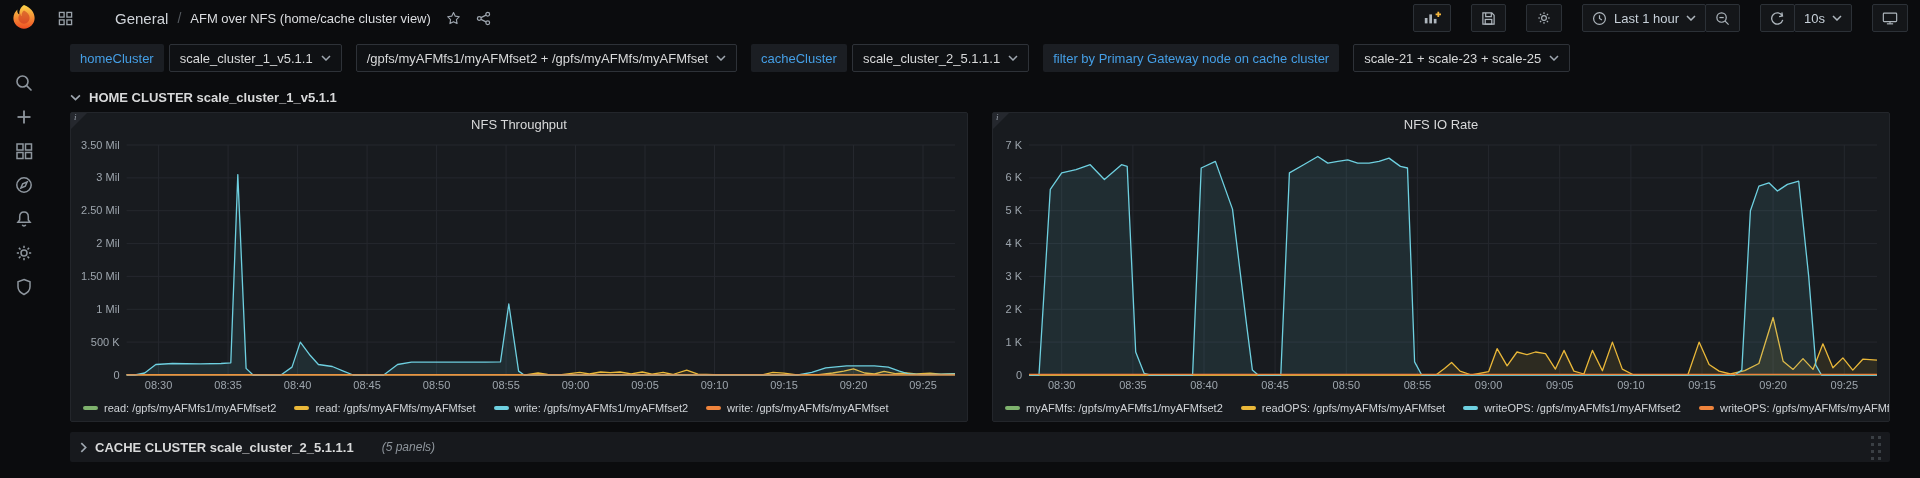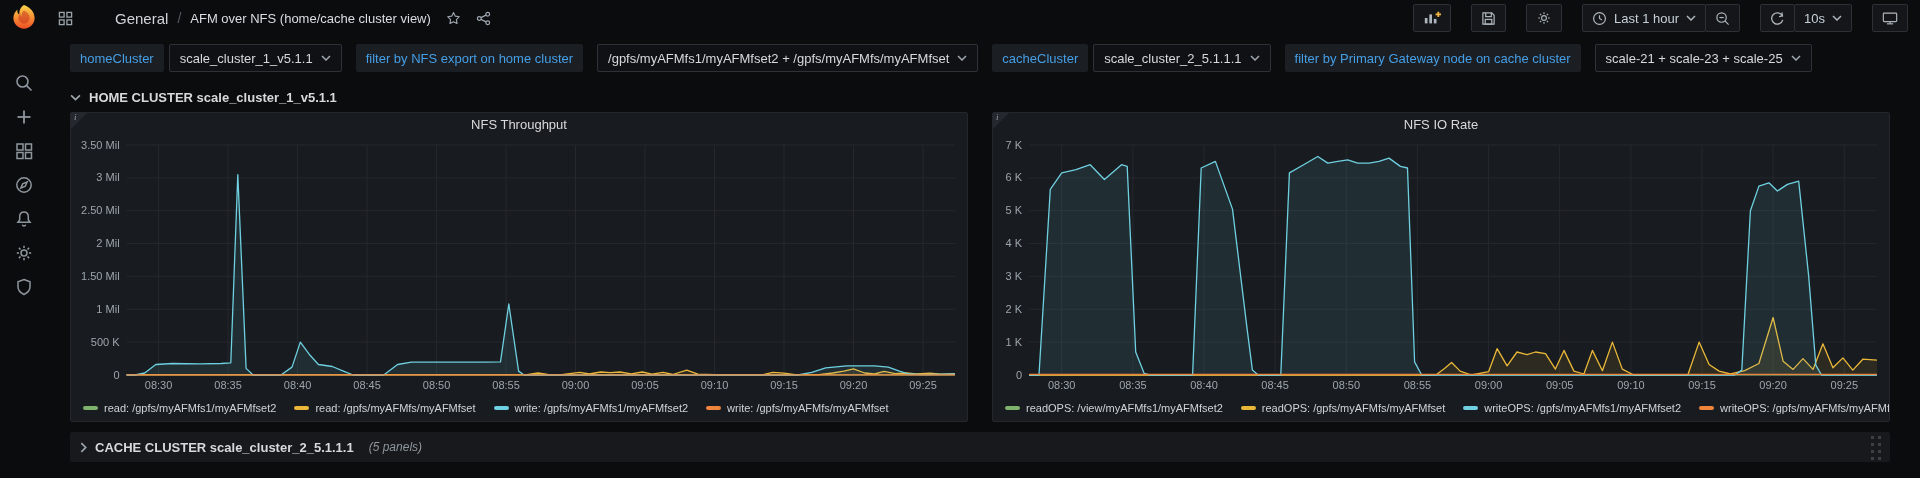--- a/index.html
+++ b/index.html
@@ -242,9 +242,6 @@
               <polyline points="1,1 5,5 9,1"></polyline>
             </svg>
         </span>
-      </div>
-      <div class="var-group">
-        <span class="chip-label">filter by NFS export on home cluster</span>
       </div>
       <span class="chip-value">
         <span>/gpfs/myAFMfs1/myAFMfset2 + /gpfs/myAFMfs/myAFMfset</span>

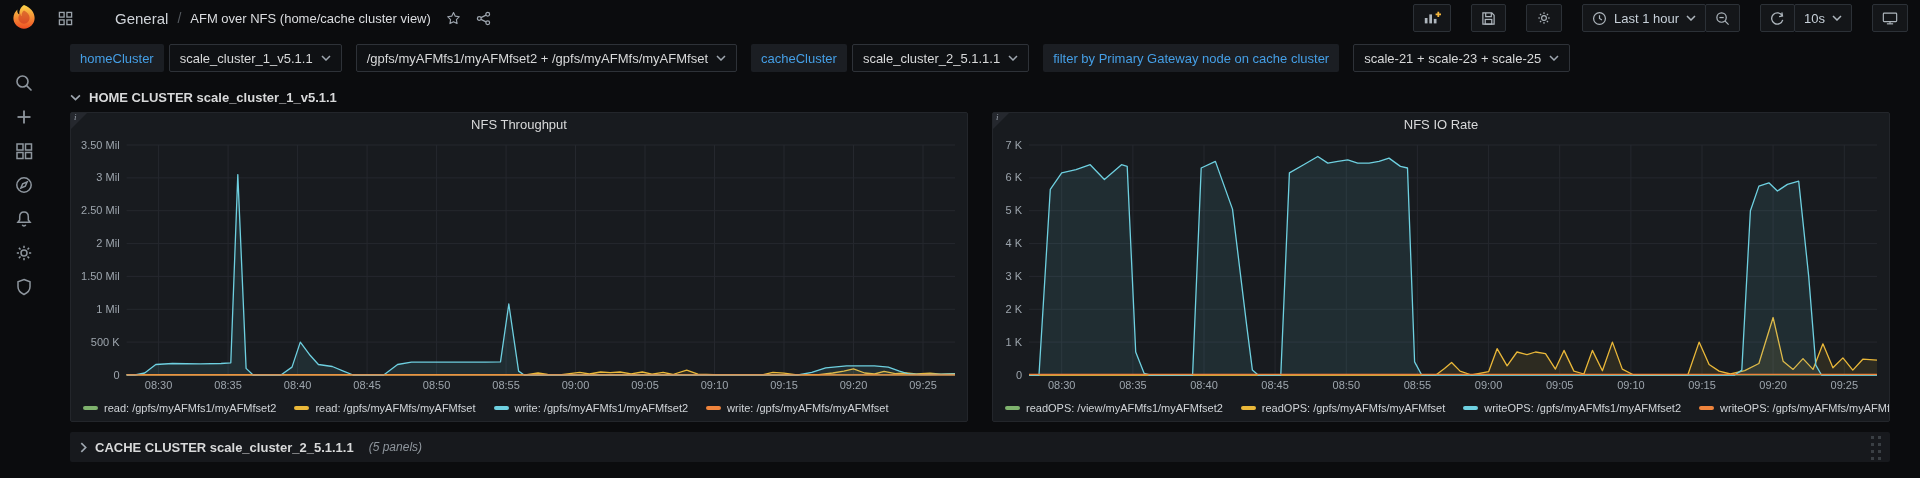--- a/index.html
+++ b/index.html
@@ -413,7 +413,7 @@
           <div class="legend">
               <span class="legend-item">
                 <span class="legend-marker" style="background: rgb(126, 178, 109);"></span>
-                <span>readOPS: /view/myAFMfs1/myAFMfset2</span>
+                <span>myAFMfs: /gpfs/myAFMfs1/myAFMfset2</span>
               </span>
               <span class="legend-item">
                 <span class="legend-marker" style="background: rgb(234, 184, 57);"></span>

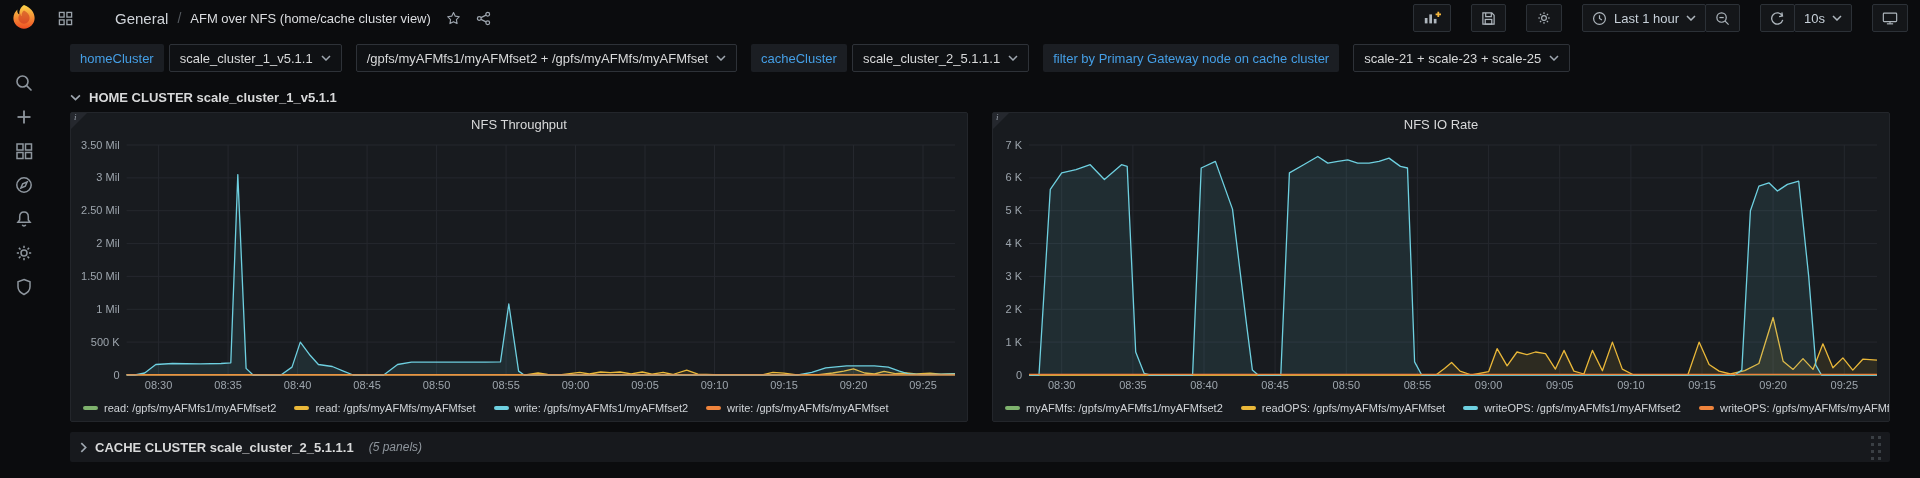--- a/index.html
+++ b/index.html
@@ -68,7 +68,7 @@
   .row-collapsed { margin-top:10px; height:30px; background:#17191d; border-radius:2px;
     display:flex; align-items:center; gap:8px; padding:0 10px; cursor:pointer; position:relative; }
   .row-collapsed .row-title { font-size:13px; font-weight:bold; color:#d8d9da; }
-  .panel-count { font-size:12px; font-style:italic; color:#8e959c; margin-left:7px; }
+  .panel-count { font-size:12px; font-style:italic; color:#8e959c; margin-left:20px; }
   .drag-dots { position:absolute; right:8px; top:4px; display:grid; grid-template-columns:repeat(2, 4px);
     grid-auto-rows:4px; gap:3px; cursor:grab; }
   .drag-dots i { width:3px; height:3px; background:#3a3f44; display:block; }

